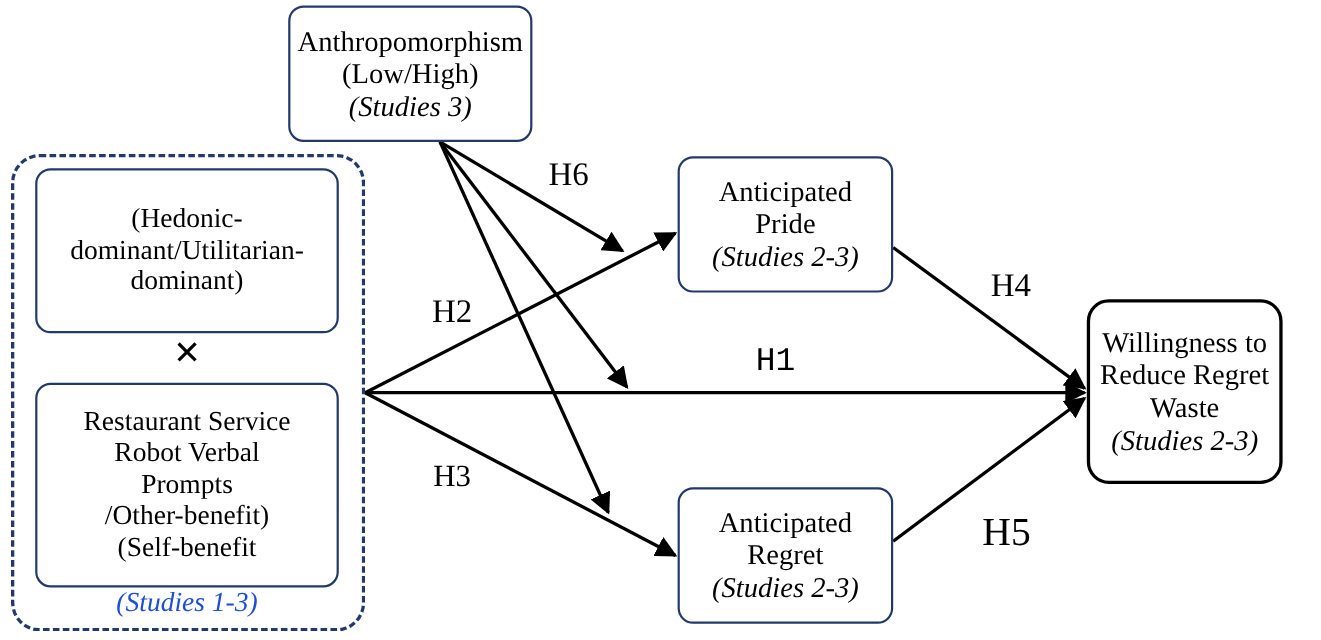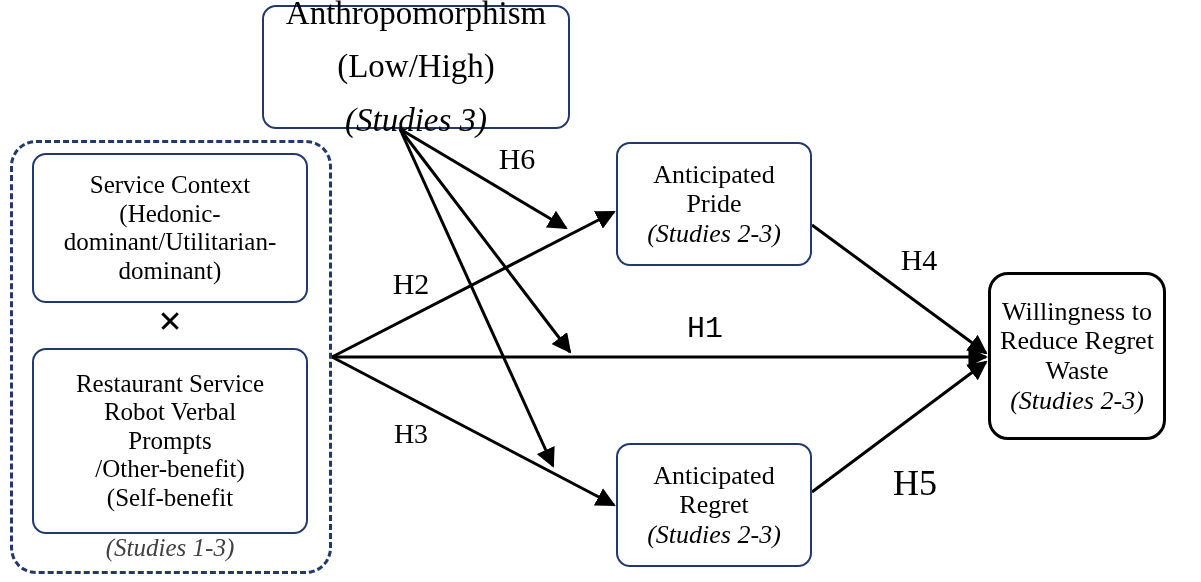--- a/index.html
+++ b/index.html
@@ -103,7 +103,7 @@
     <line x1="400" y1="129" x2="553" y2="466" stroke="#000000" stroke-width="3" marker-end="url(#arrow)"></line>
   </svg>
 
-  <div class="node navy-box" style="left:262px; top:5px; width:308px; height:124px; font-size:33px;gap:16px;">
+  <div class="node navy-box" style="left:262px; top:5px; width:222px; height:124px; font-size:26px;">
     <span class="ln">Anthropomorphism</span>
     <span class="ln">(Low/High)</span>
     <span class="ln studies">(Studies 3)</span>

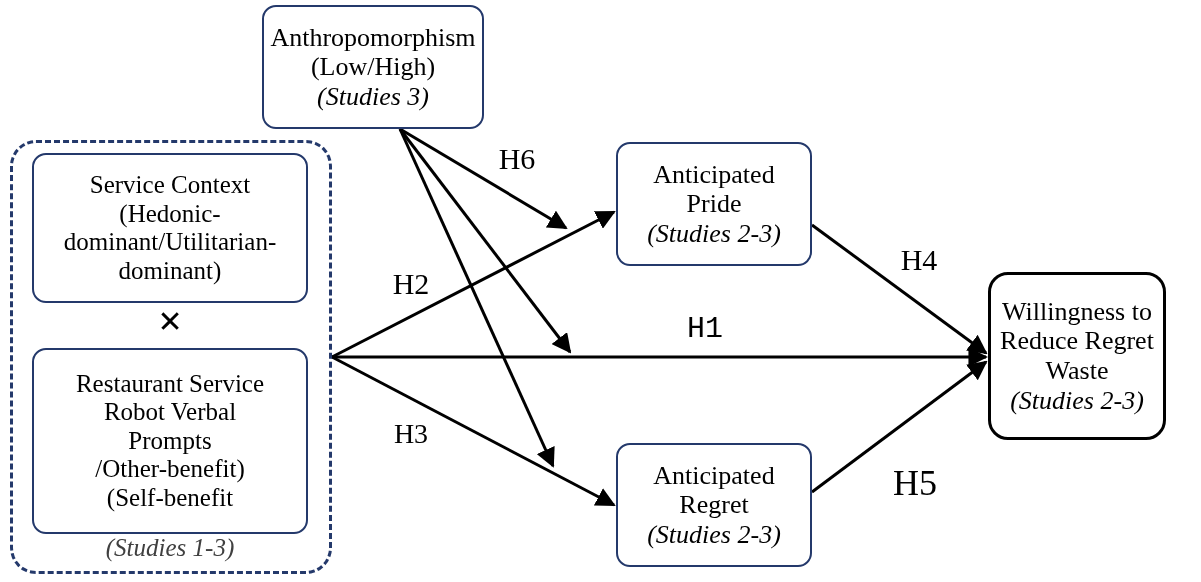--- a/index.html
+++ b/index.html
@@ -112,7 +112,6 @@
   <div class="dashed-group" style="left:10px; top:140px; width:322px; height:434px;"></div>
 
   <div class="node navy-box" style="left:32px; top:153px; width:276px; height:150px; font-size:25px;">
-    <span class="ln">Service Context</span>
     <span class="ln">(Hedonic-</span>
     <span class="ln">dominant/Utilitarian-</span>
     <span class="ln">dominant)</span>

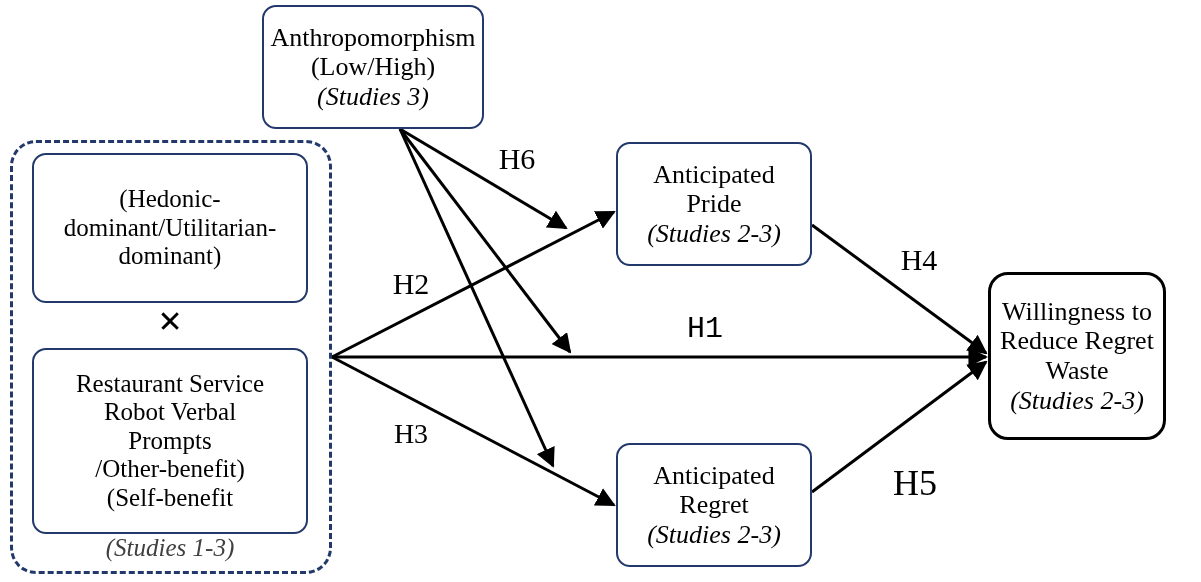--- a/index.html
+++ b/index.html
@@ -62,7 +62,7 @@
   .group-caption {
     position: absolute;
     font-style: italic;
-    color: #404040;
+    color: #1d4ed8;
     text-align: center;
     white-space: nowrap;
   }

